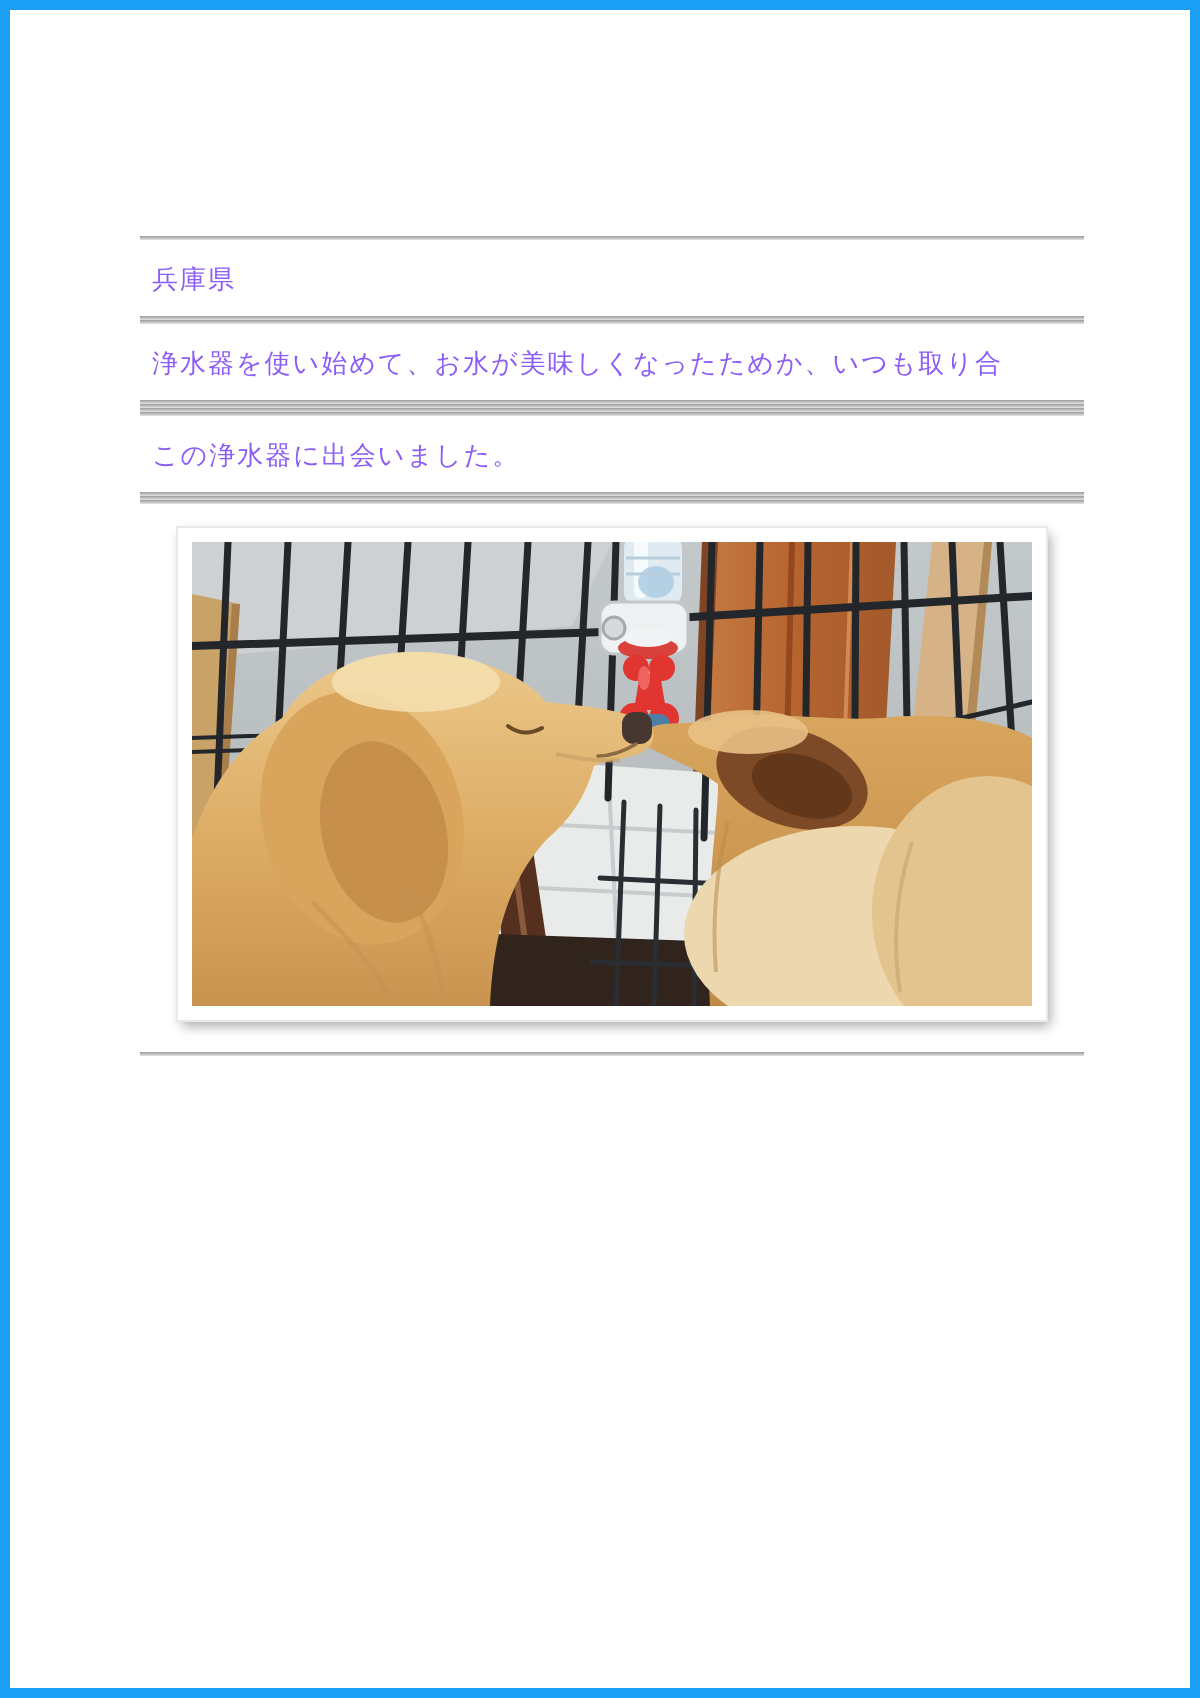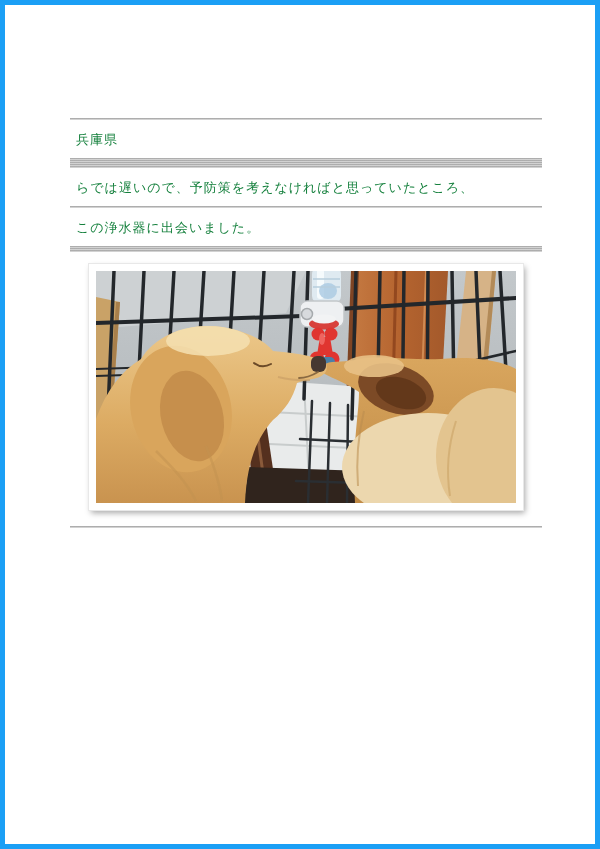--- a/index.html
+++ b/index.html
@@ -12,7 +12,7 @@
   .rule{height:2px;background:linear-gradient(#9b9b9b,#e4e4e4);}
   .line-text{
     height:38px;box-sizing:border-box;padding:11px 6px 0 6px;
-    font-size:13px;letter-spacing:1px;color:#15803d;white-space:nowrap;overflow:hidden;
+    font-size:13px;letter-spacing:1px;color:#8b5cf6;white-space:nowrap;overflow:hidden;
   }
   .photo-frame{
     width:420px;margin:12px auto 16px auto;background:#ffffff;

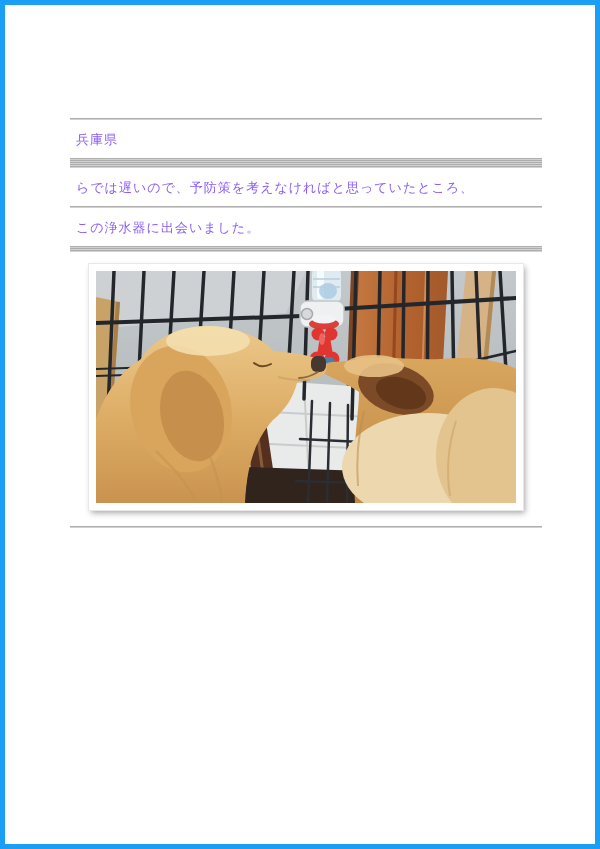--- a/index.html
+++ b/index.html
@@ -33,6 +33,7 @@
   <div class="rule"></div>
 
   <div class="rule"></div>
+  <div class="line-text">浄水器を使い始めて、お水が美味しくなったためか、いつも取り合</div>
 
   <div class="rule"></div>
 

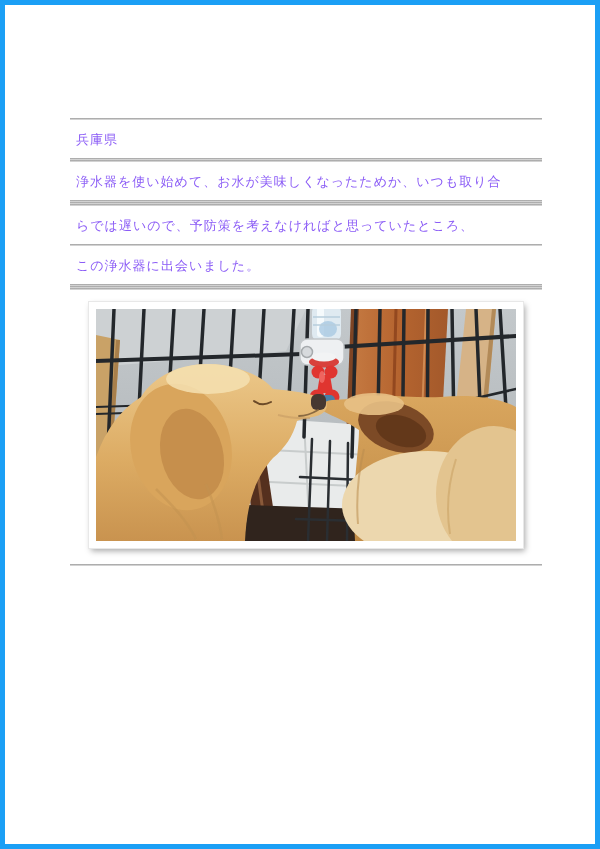--- a/index.html
+++ b/index.html
@@ -40,7 +40,6 @@
   <div class="rule"></div>
 
   <div class="rule"></div>
-  <div class="line-text">らでは遅いので、予防策を考えなければと思っていたところ、</div>
 
   <div class="rule"></div>
   <div class="line-text">この浄水器に出会いました。</div>

